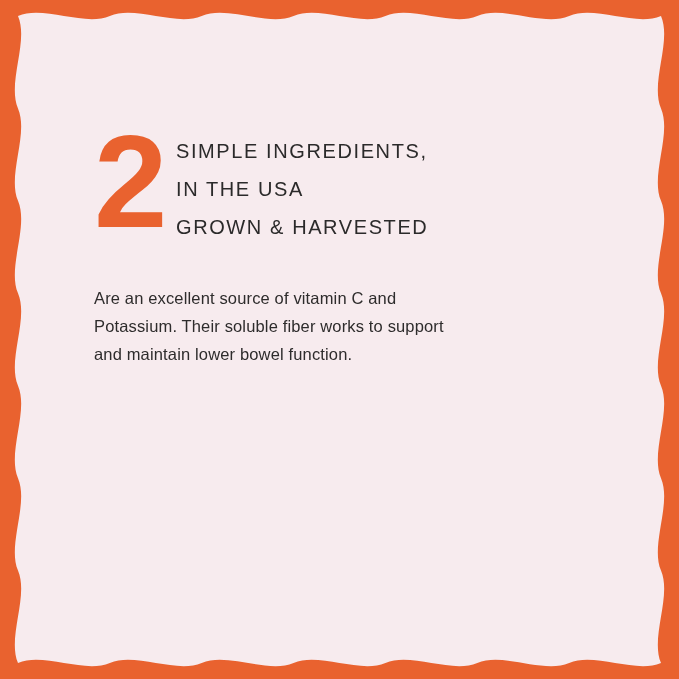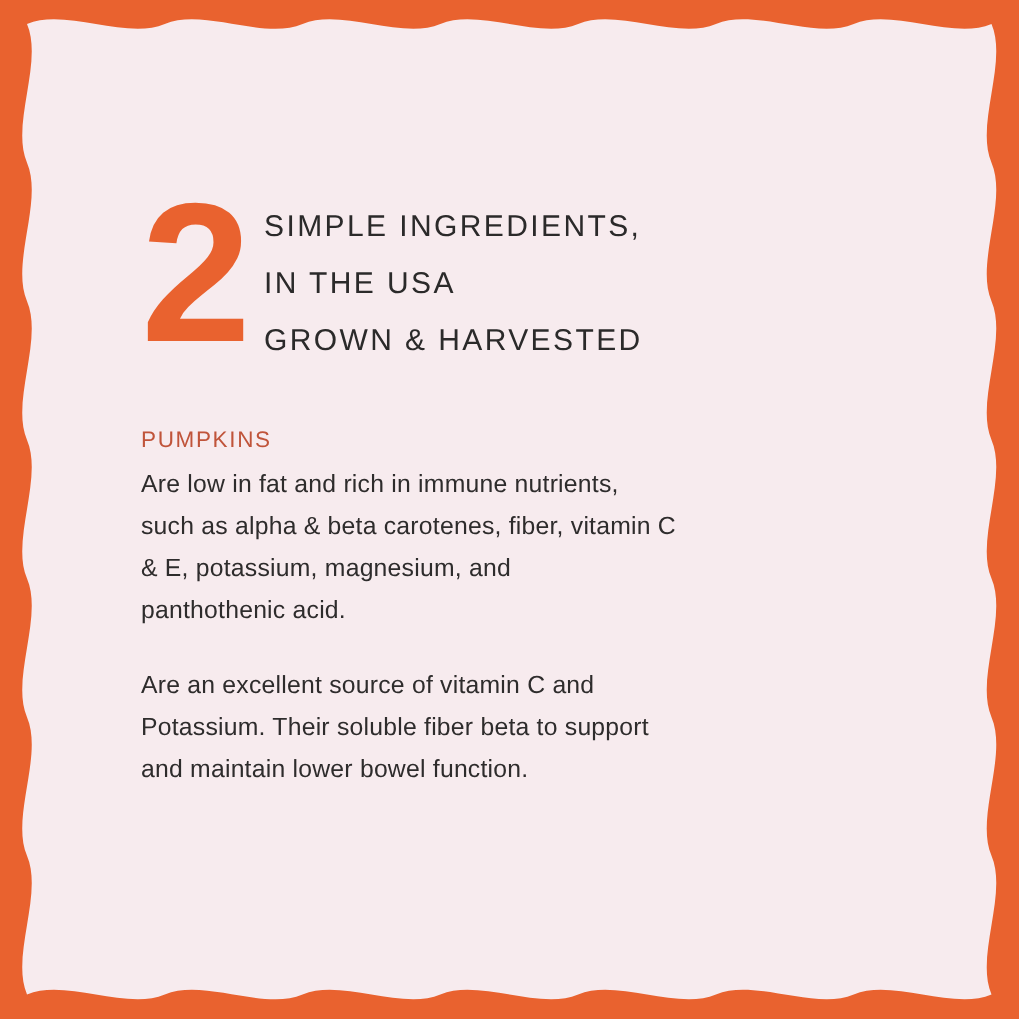--- a/index.html
+++ b/index.html
@@ -144,15 +144,6 @@
 
     <div id="sections">
 
-      <div class="section">
-        <div class="section-heading">PUMPKINS</div>
-        <div class="section-body">
-          <span class="bodyline">Are low in fat and rich in immune nutrients,</span>
-          <span class="bodyline">such as alpha &amp; beta carotenes, fiber, vitamin C</span>
-          <span class="bodyline">&amp; E, potassium, magnesium, and</span>
-          <span class="bodyline">panthothenic acid.</span>
-        </div>
-      </div>
 
       <div class="section">
         <div class="section-body">

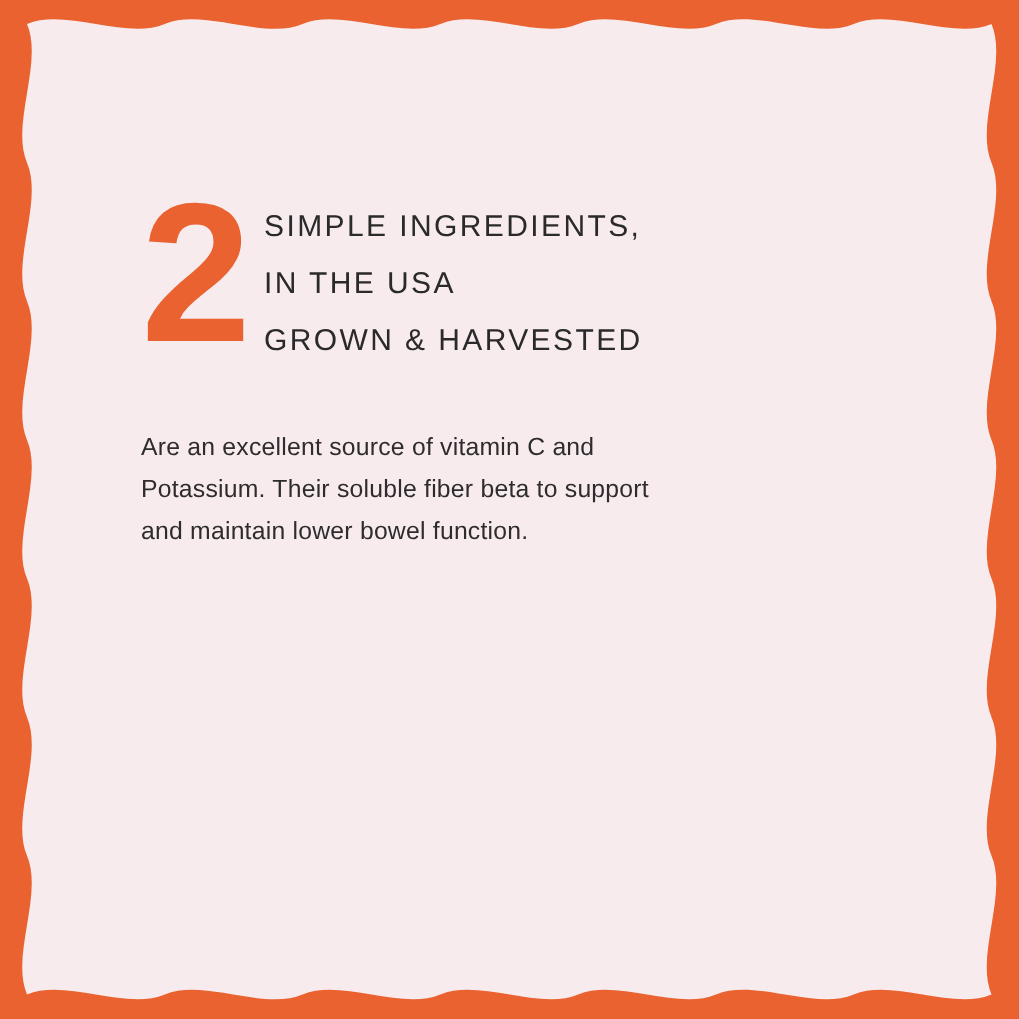--- a/index.html
+++ b/index.html
@@ -148,7 +148,7 @@
       <div class="section">
         <div class="section-body">
           <span class="bodyline">Are an excellent source of vitamin C and</span>
-          <span class="bodyline">Potassium. Their soluble fiber beta to support</span>
+          <span class="bodyline">Potassium. Their soluble fiber works to support</span>
           <span class="bodyline">and maintain lower bowel function.</span>
         </div>
       </div>

